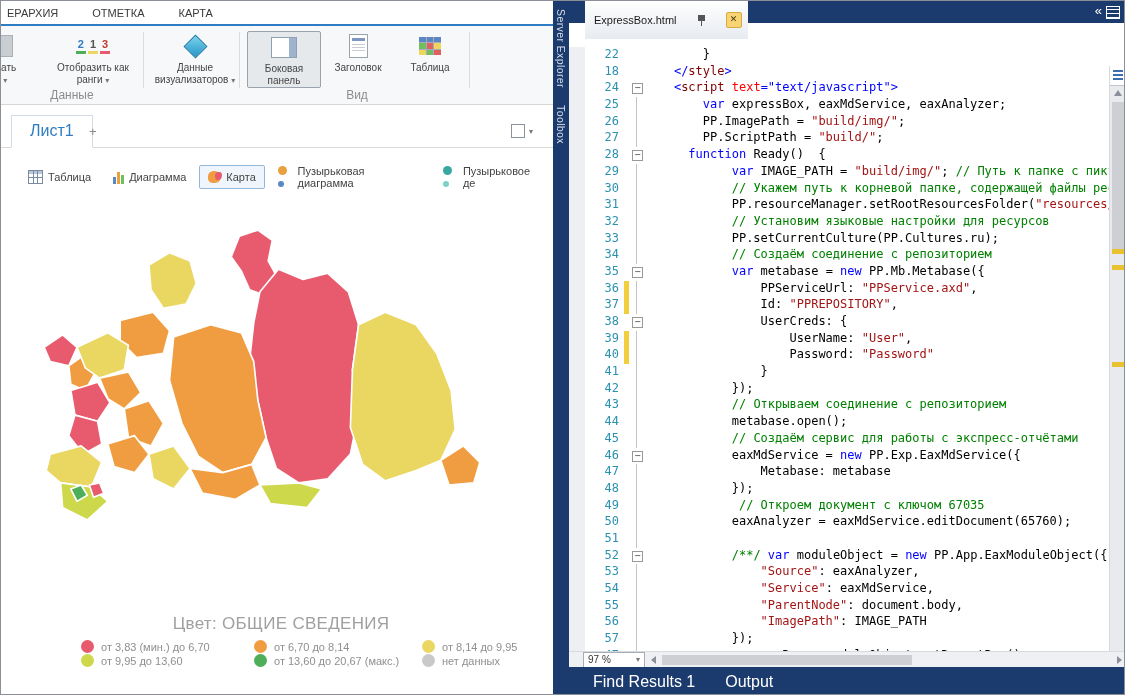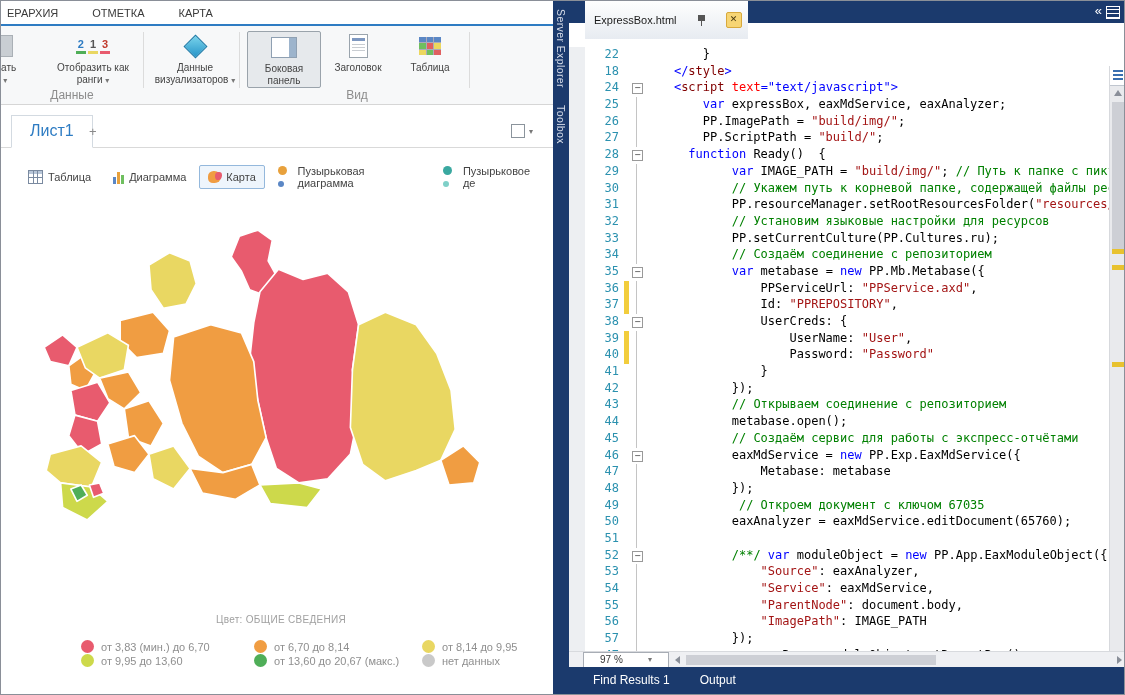--- a/index.html
+++ b/index.html
@@ -47,7 +47,7 @@
   .vt-map{width:13px;height:12px;background:var(--orange,#f09d42);border-radius:45% 55% 50% 40%;position:relative;}
   .vt-map::after{content:"";position:absolute;right:-1px;top:1px;width:7px;height:8px;background:var(--red,#e85b6e);border-radius:50% 40% 55% 45%;}
   .vt-bub i{display:inline-block;border-radius:50%;}
-  .legend-title{position:absolute;top:613px;left:30px;width:500px;text-align:center;font-size:10px;color:#a0a0a0;letter-spacing:.3px;}
+  .legend-title{position:absolute;top:613px;left:30px;width:500px;text-align:center;font-size:17px;color:#a0a0a0;letter-spacing:.3px;}
   .legend-grid{position:absolute;top:639px;left:80px;display:grid;grid-template-columns:173px 168px 130px;row-gap:1px;font-size:11px;color:#8f8f8f;}
   .lg-item{display:flex;align-items:center;gap:7px;}
   .lg-dot{width:13px;height:13px;border-radius:50%;flex:0 0 auto;}

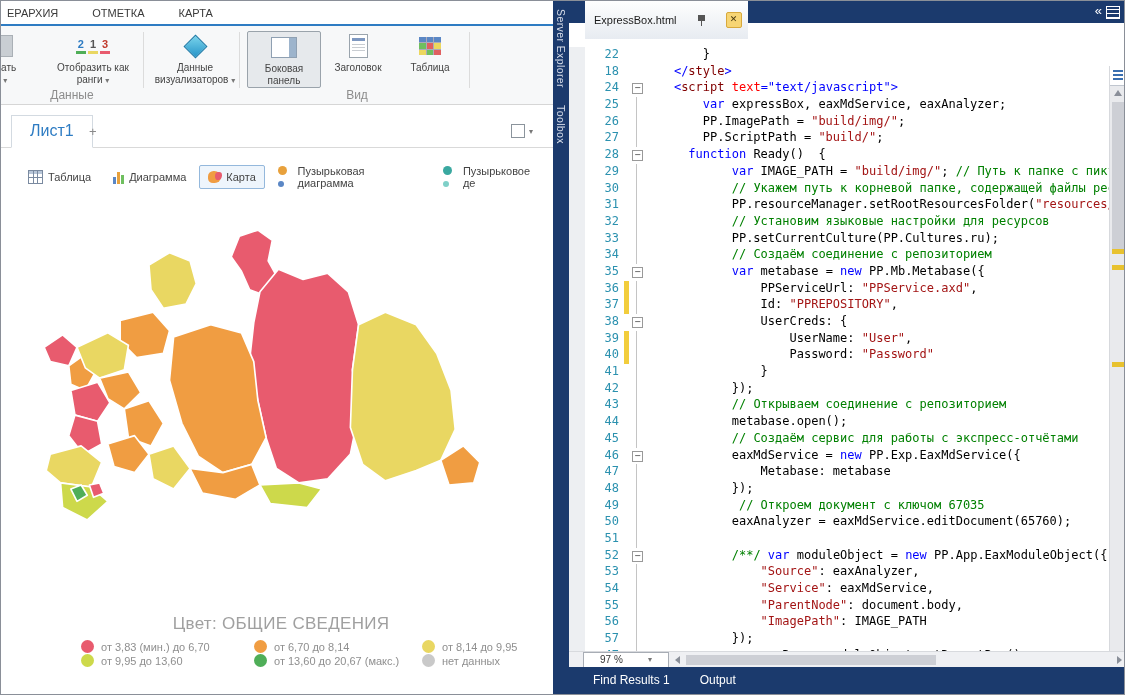--- a/index.html
+++ b/index.html
@@ -94,7 +94,7 @@
   .smark{position:absolute;left:2px;right:2px;height:5px;background:#e8c22f;}
 
   .hscroll{position:absolute;left:0;right:0;top:650px;height:16px;background:#eff0f3;border-top:1px solid #d8dade;display:flex;align-items:center;box-sizing:border-box;}
-  .zoom{margin-left:14px;width:52px;height:14px;background:#fff;border:1px solid #a8adb5;font-size:10px;color:#333;display:flex;align-items:center;justify-content:space-between;padding:0 16px;}
+  .zoom{margin-left:14px;width:52px;height:14px;background:#fff;border:1px solid #a8adb5;font-size:10px;color:#333;display:flex;align-items:center;justify-content:space-between;padding:0 4px;}
   .harrow{width:0;height:0;border-top:4px solid transparent;border-bottom:4px solid transparent;margin:0 6px;}
   .harrow.left{border-right:5px solid #8a8f99;}
   .harrow.right{border-left:5px solid #8a8f99;margin-left:auto;margin-right:4px;}

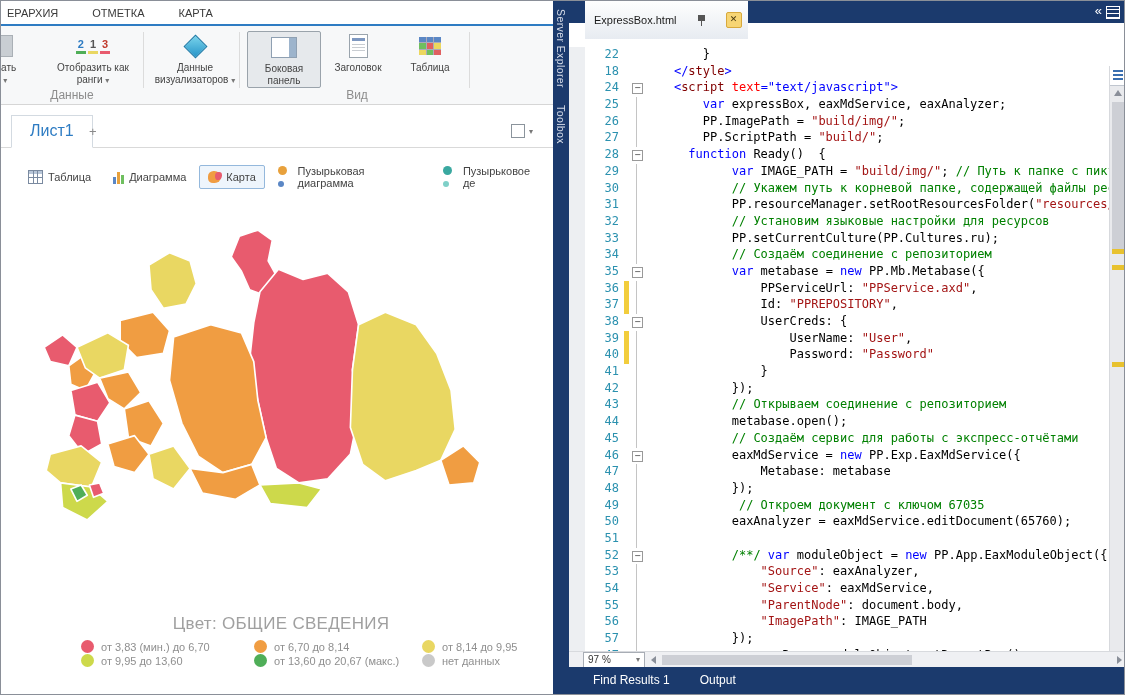--- a/index.html
+++ b/index.html
@@ -100,7 +100,7 @@
   .harrow.right{border-left:5px solid #8a8f99;margin-left:auto;margin-right:4px;}
   .hthumb{width:250px;height:10px;background:#cdcfd5;}
 
-  .vs-bottom{position:absolute;left:0;right:0;top:666px;height:29px;background:var(--vs-blue,#1b3a6d);color:#fff;font-size:12px;}
+  .vs-bottom{position:absolute;left:0;right:0;top:666px;height:29px;background:var(--vs-blue,#1b3a6d);color:#fff;font-size:16px;}
   .btabs{display:flex;gap:30px;padding:6px 0 0 24px;}
 </style>
 </head>

